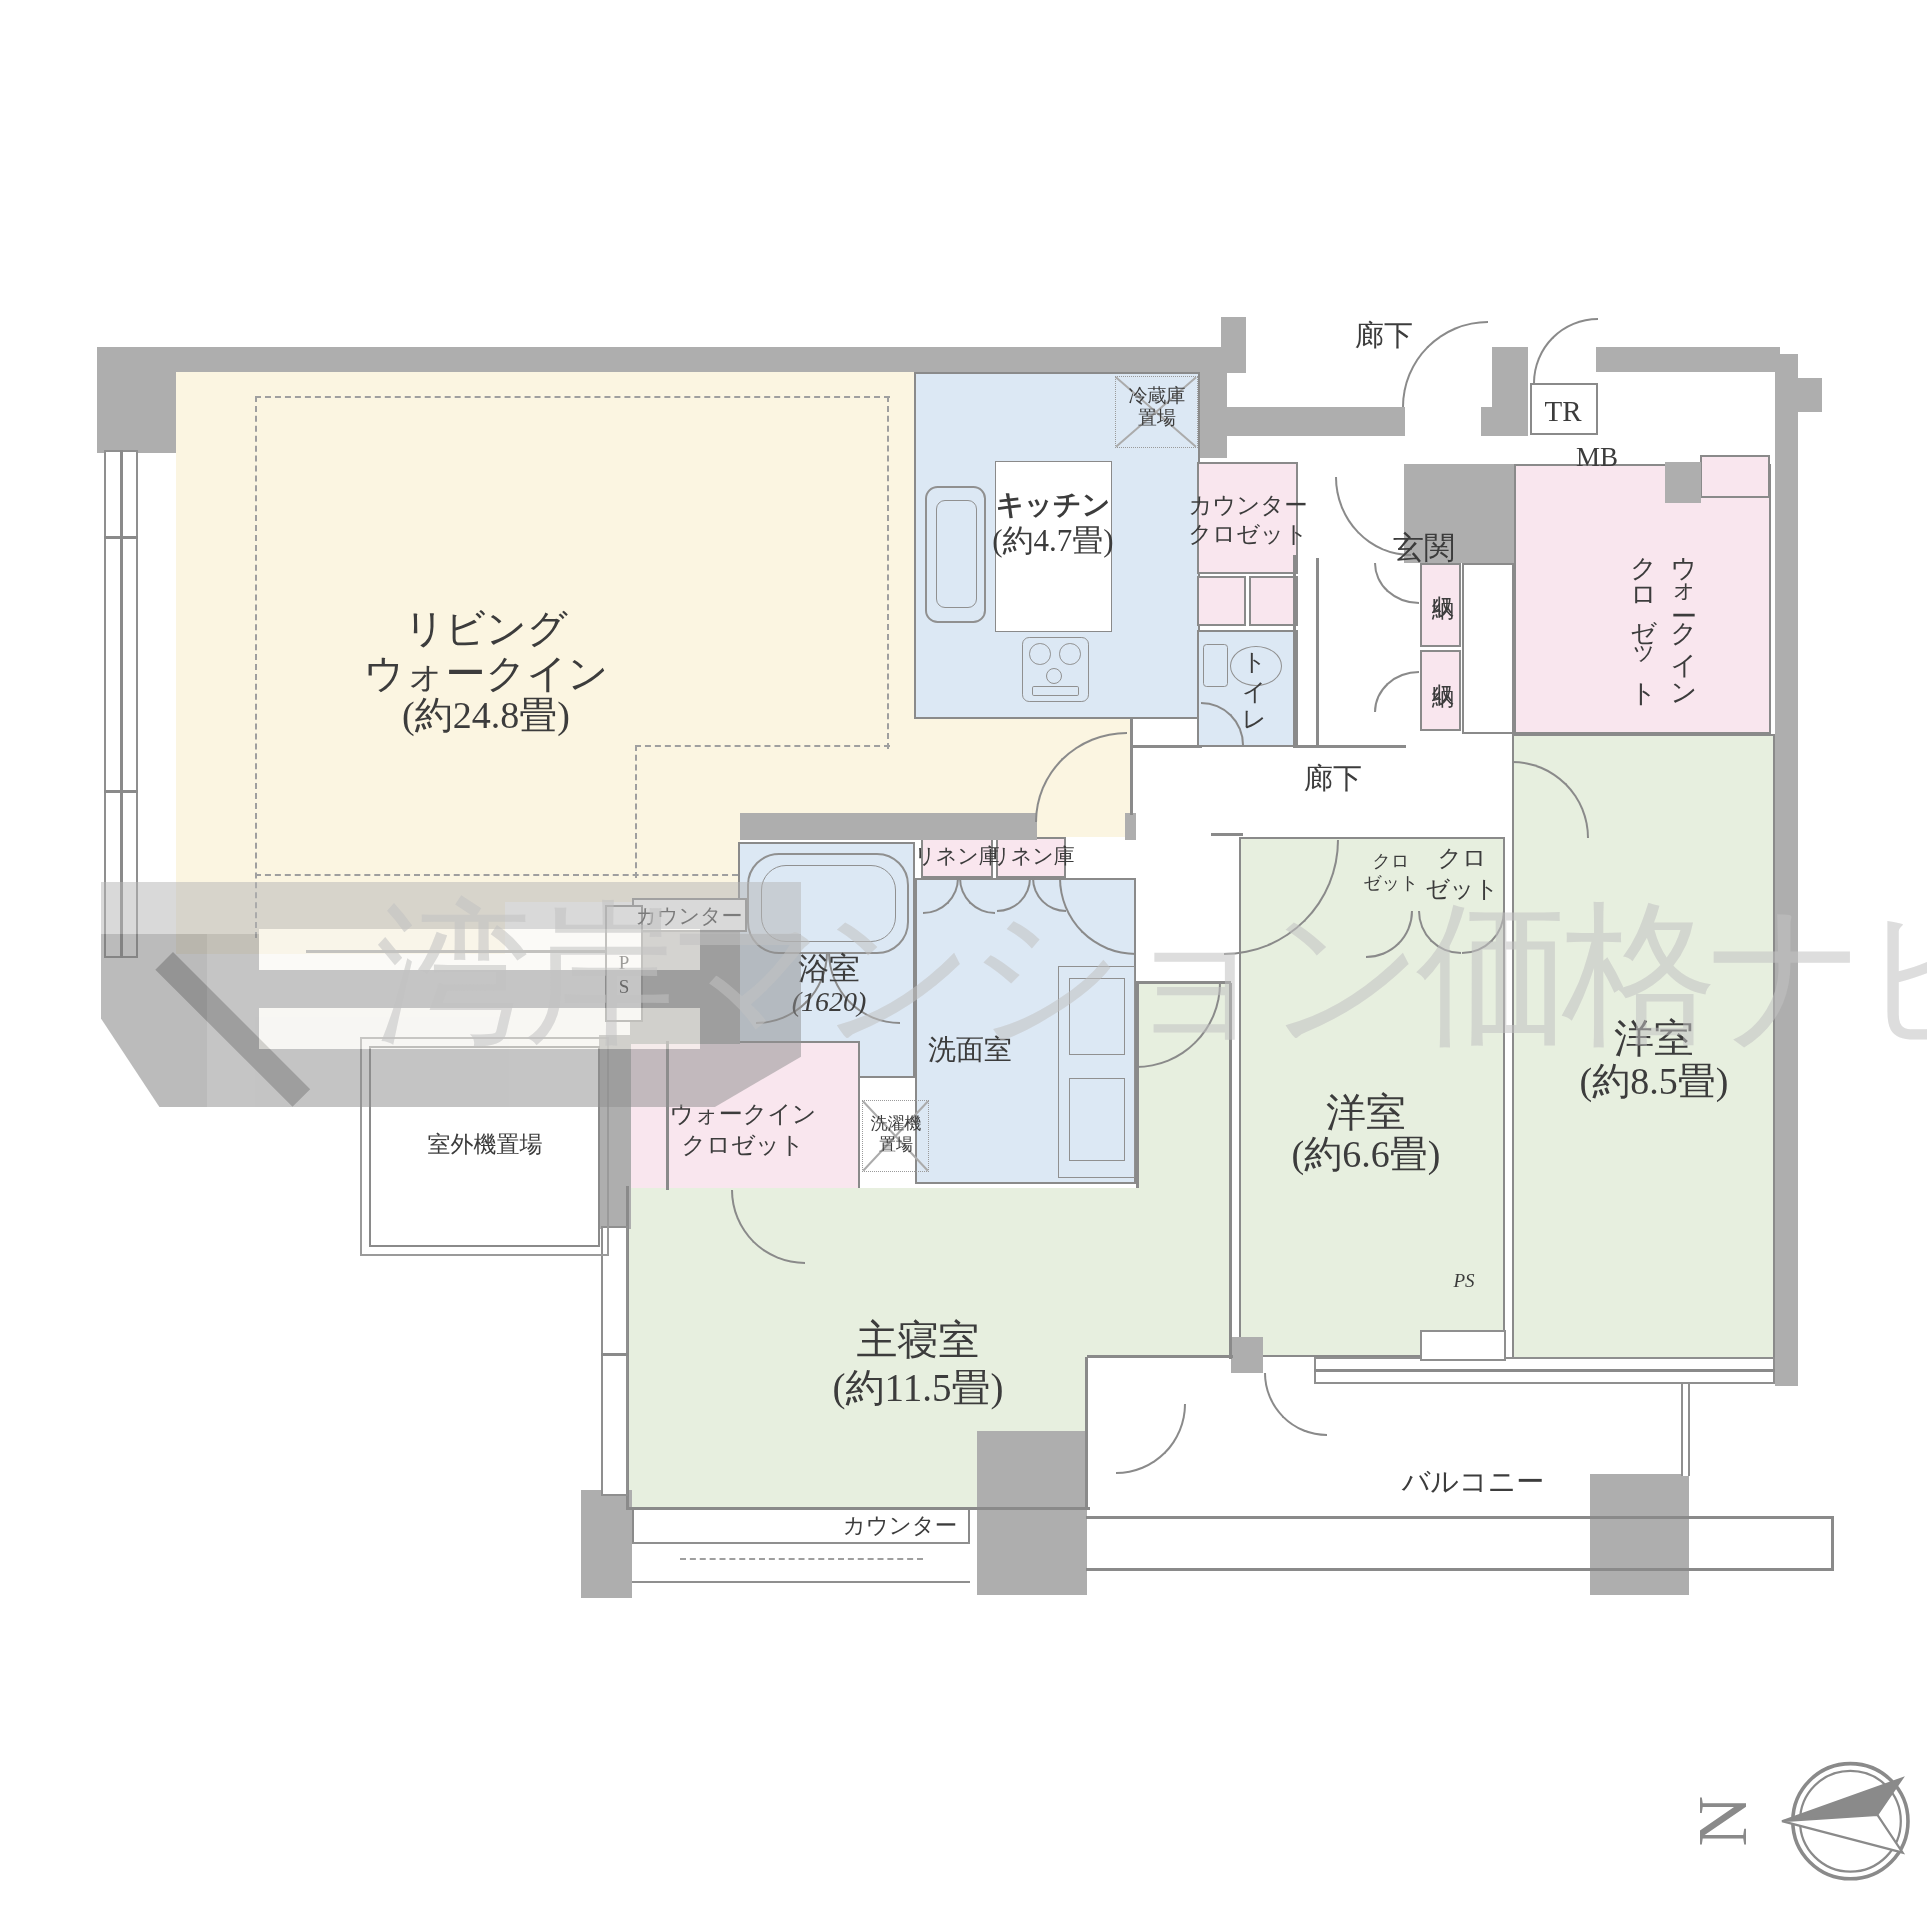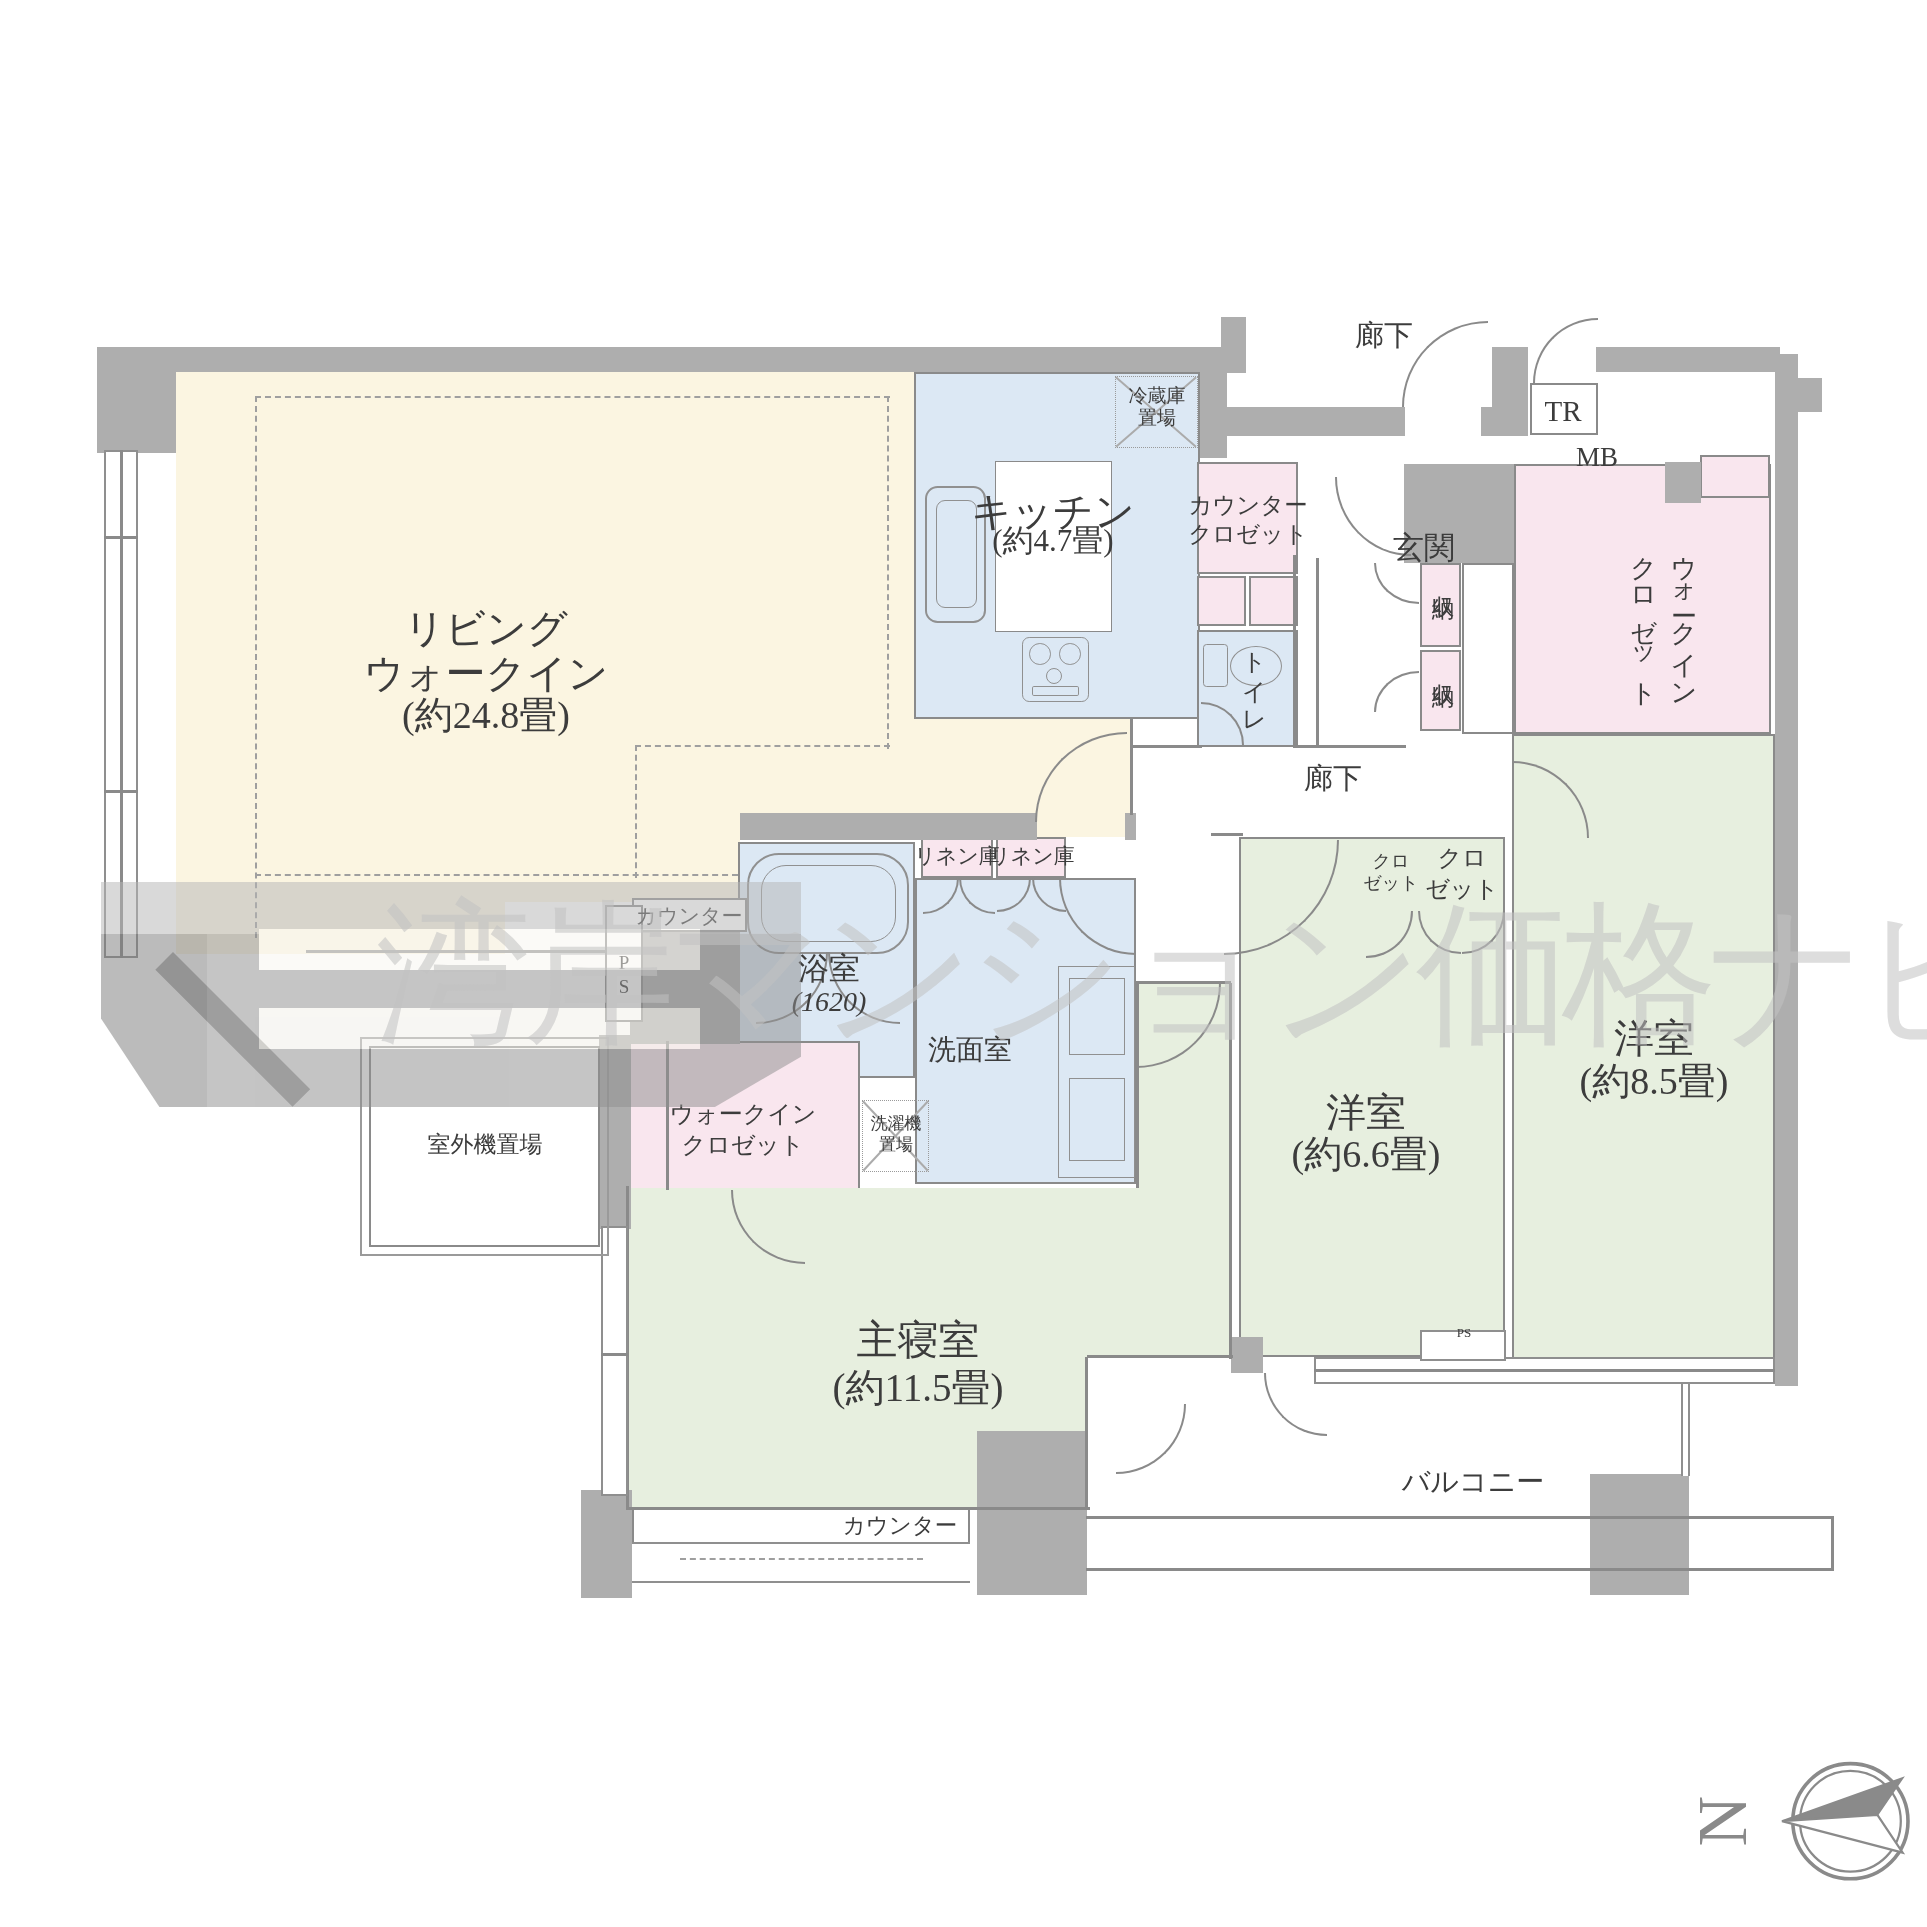--- a/index.html
+++ b/index.html
@@ -192,7 +192,7 @@
   <div class="lbl" style="left:486px;top:650px;font-size:40px;">ウォークイン</div>
   <div class="lbl" style="left:486px;top:693px;font-size:38px;">(約24.8畳)</div>
 
-  <div class="lbl" style="left:1053px;top:488px;font-size:40px;">キッチン</div>
+  <div class="lbl" style="left:1053px;top:488px;font-size:28px;font-weight:bold;">キッチン</div>
   <div class="lbl" style="left:1053px;top:522px;font-size:31px;">(約4.7畳)</div>
 
   <div class="lbl" style="left:1157px;top:385px;font-size:19px;">冷蔵庫</div>

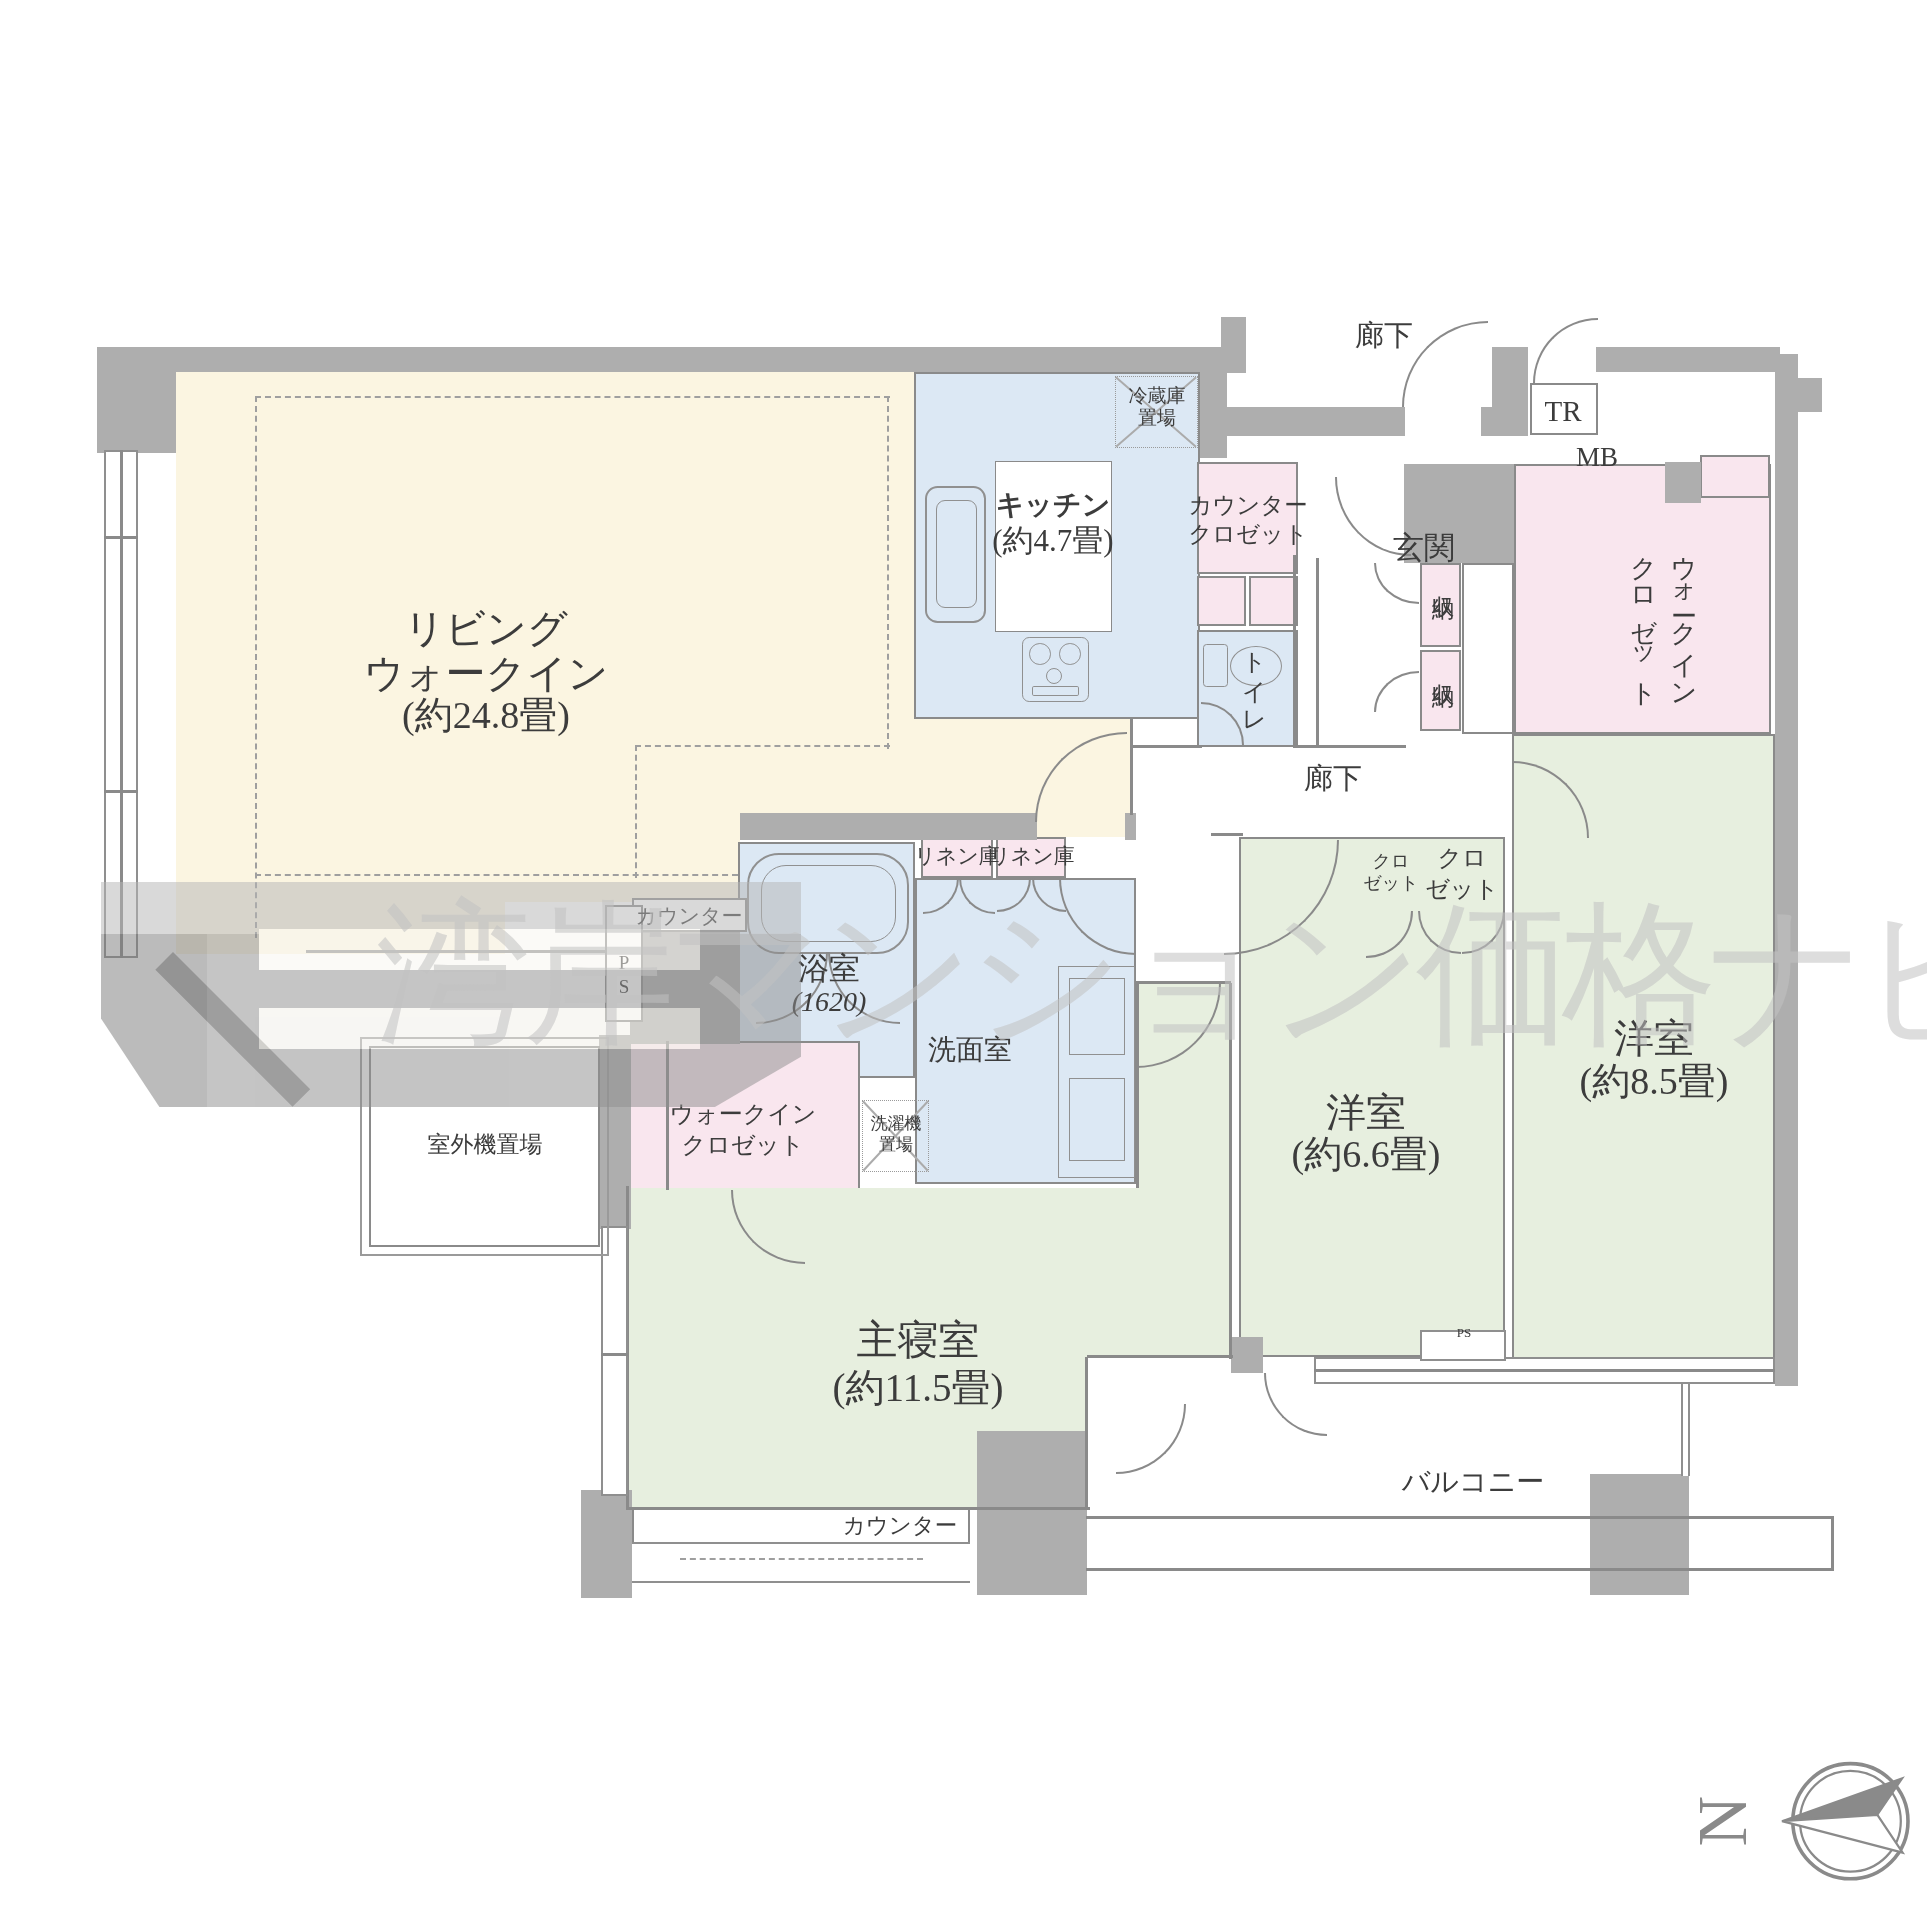--- a/index.html
+++ b/index.html
@@ -250,7 +250,7 @@
   <div class="lbl" style="left:624px;top:976px;font-size:19px;">S</div>
 
   <div class="lbl" style="left:900px;top:1512px;font-size:22.5px;">カウンター</div>
-  <div class="lbl" style="left:1464px;top:1325px;font-size:13px;">PS</div>
+  <div class="lbl" style="left:1464px;top:1270px;font-size:19px;font-style:italic;">PS</div>
   <div class="lbl" style="left:1473px;top:1429px;font-size:28px;margin-top:36px;">バルコニー</div>
   <div class="lbl" style="left:485px;top:1131px;font-size:23px;">室外機置場</div>
 

